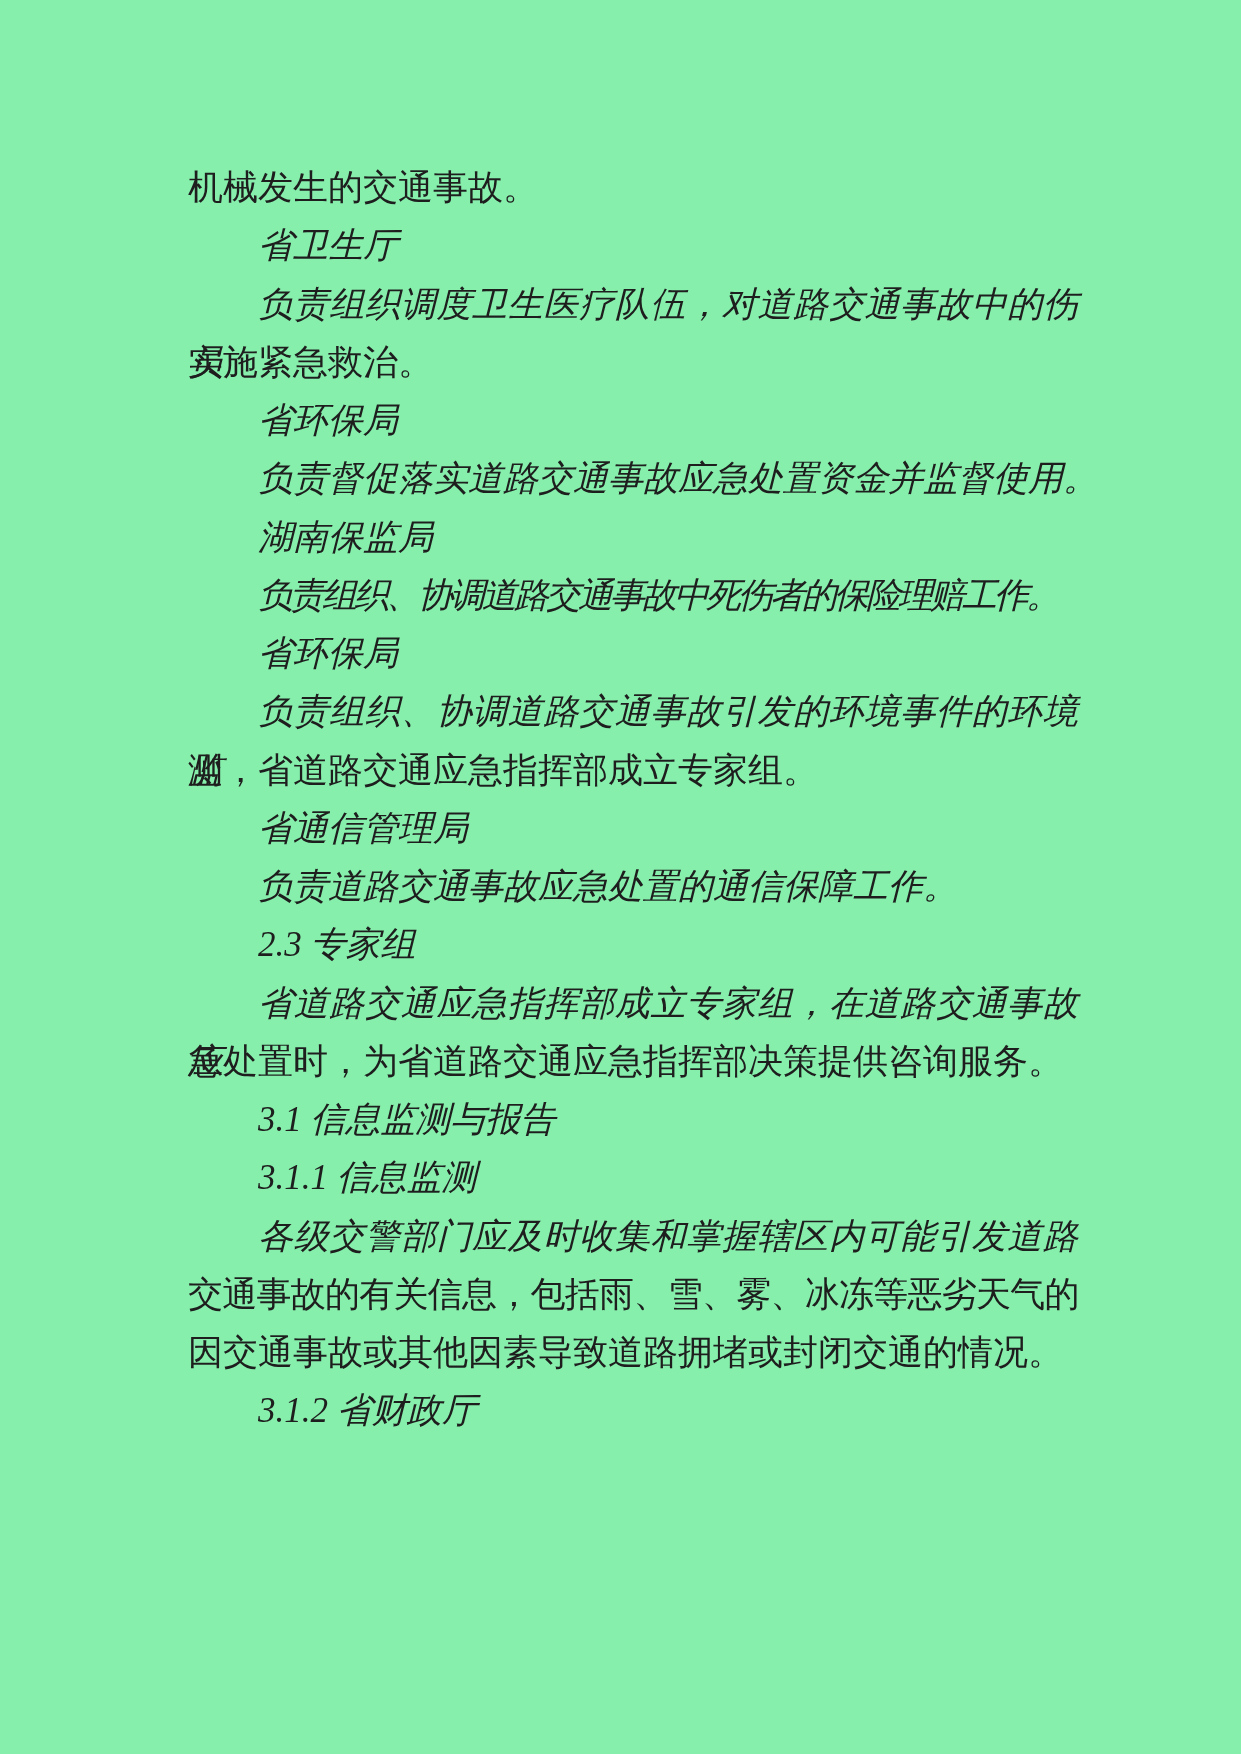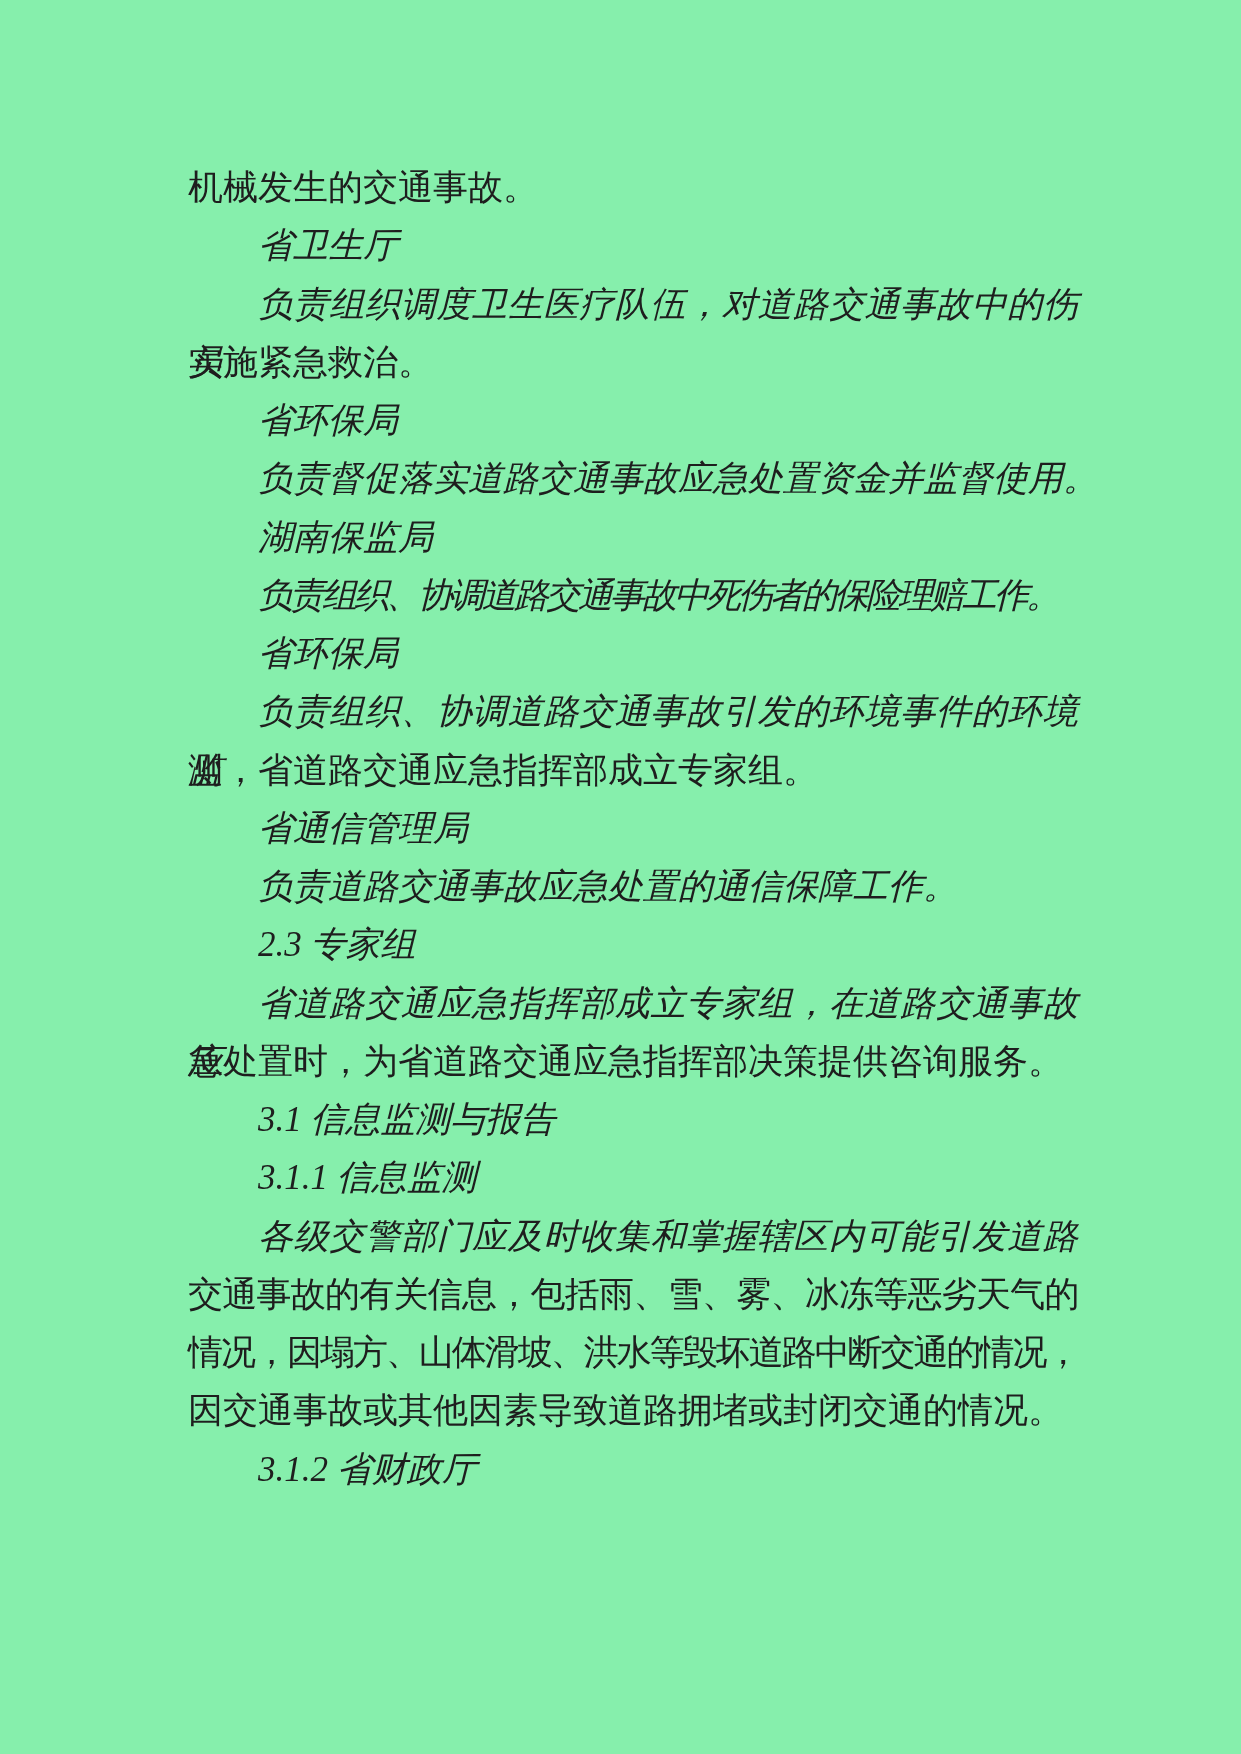--- a/index.html
+++ b/index.html
@@ -57,7 +57,6 @@
       <div class="line indent">3.1.1 信息监测</div>
       <div class="line indent j">各级交警部门应及时收集和掌握辖区内可能引发道路</div>
       <div class="line j" style="letter-spacing: -1.5px;">交通事故的有关信息，包括雨、雪、雾、冰冻等恶劣天气的</div>
-      <div class="line j" style="letter-spacing: -2.5px;">情况，因塌方、山体滑坡、洪水等毁坏道路中断交通的情况，</div>
       <div class="line">因交通事故或其他因素导致道路拥堵或封闭交通的情况。</div>
       <div class="line indent">3.1.2 省财政厅</div>
     </div>

